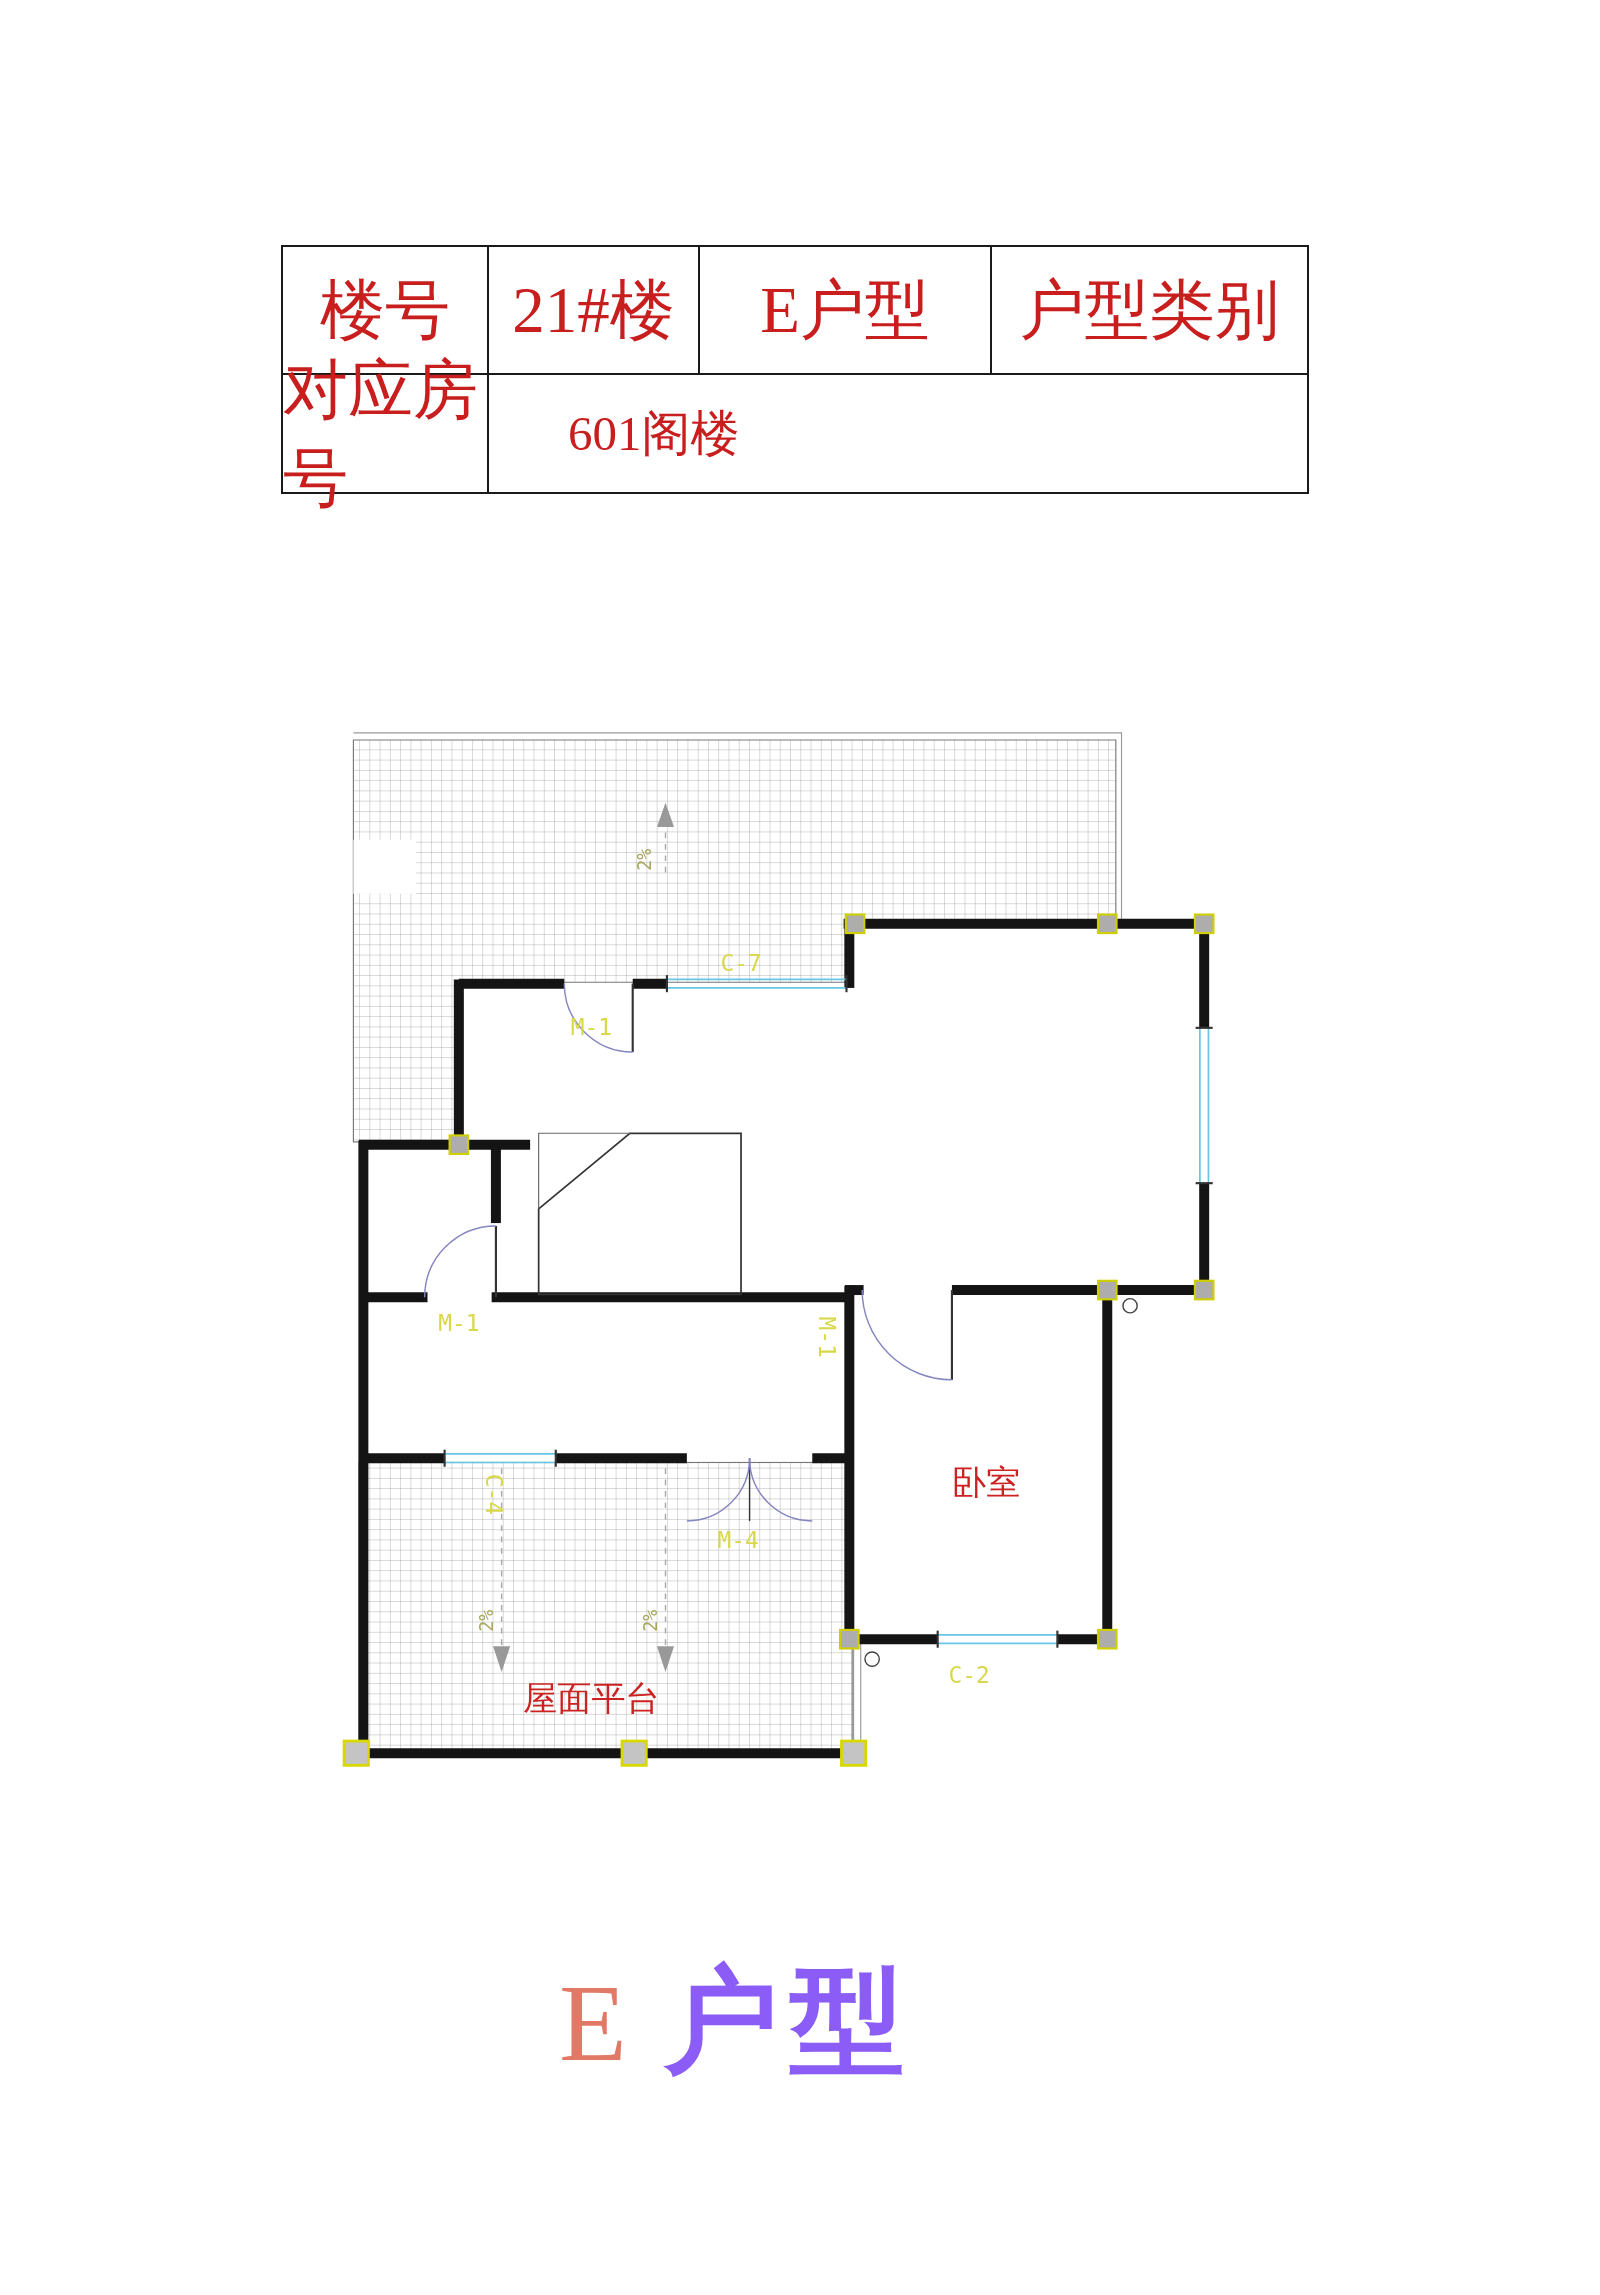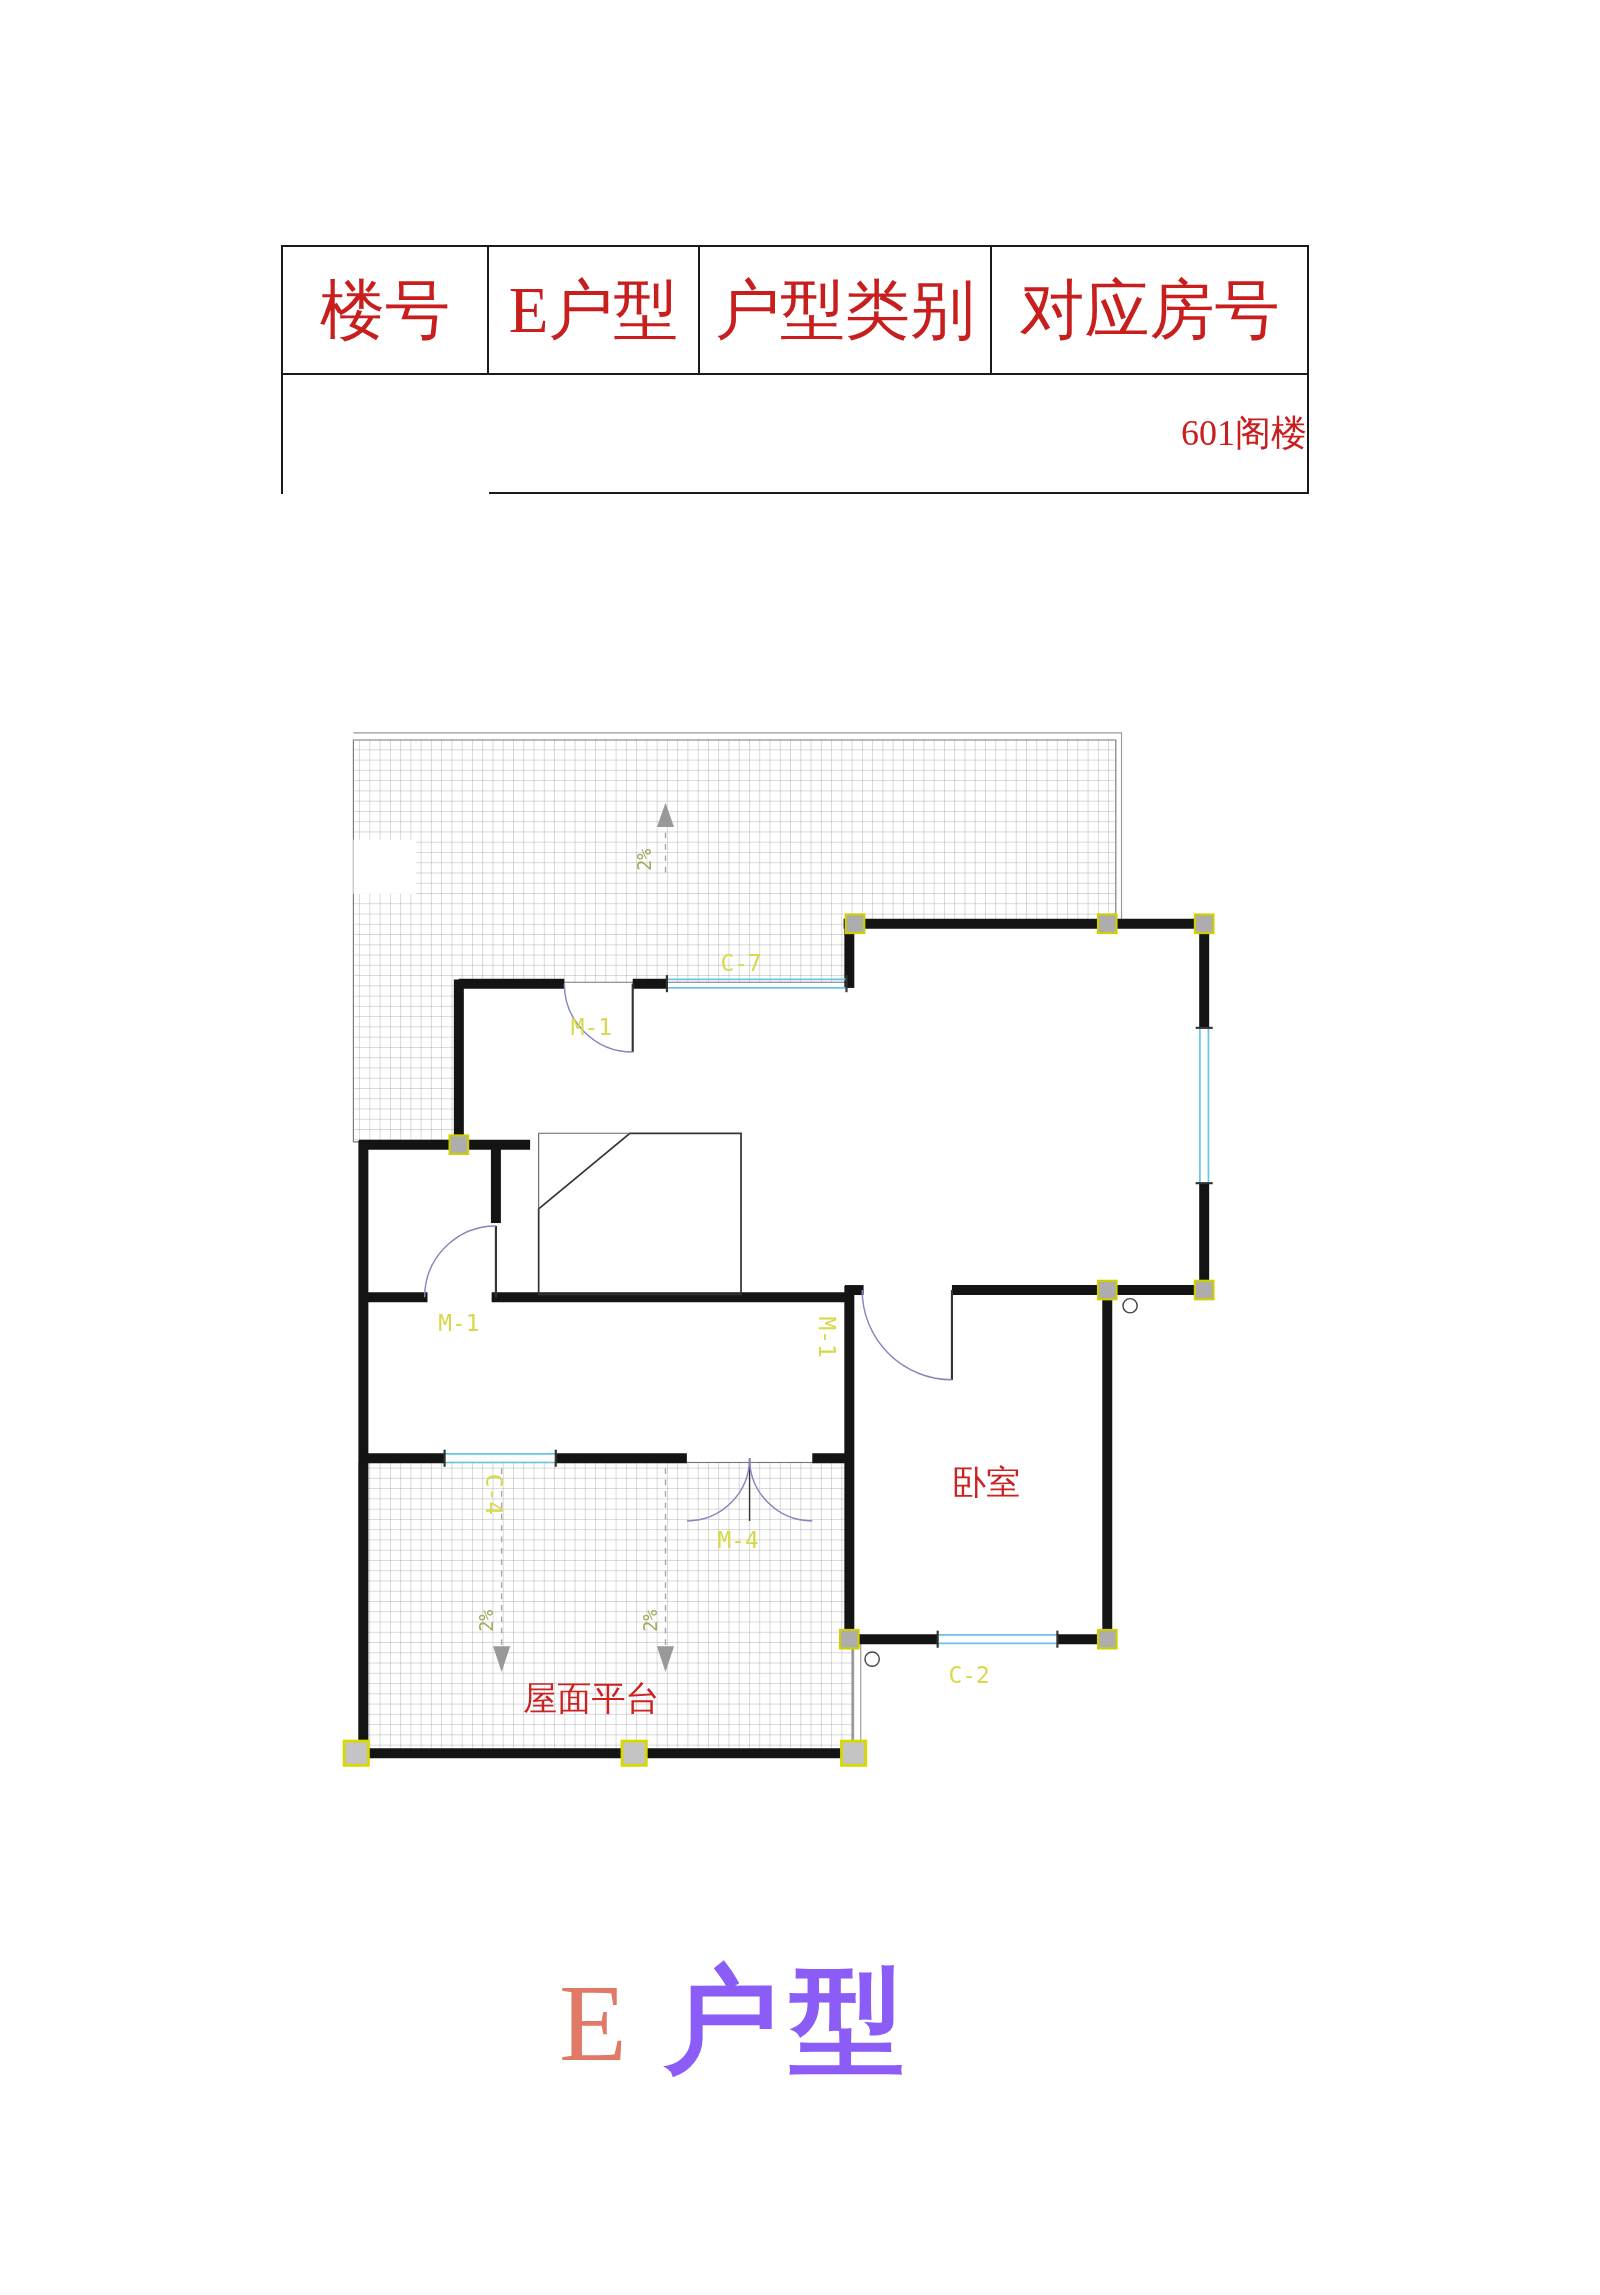--- a/index.html
+++ b/index.html
@@ -50,6 +50,9 @@
   <div class="info-table">
     <div class="cell r1">
       <span>楼号</span>
+    </div>
+    <div class="cell r1">
+      <span>21#楼</span>
     </div>
     <div class="cell r1">
       <span>E户型</span>

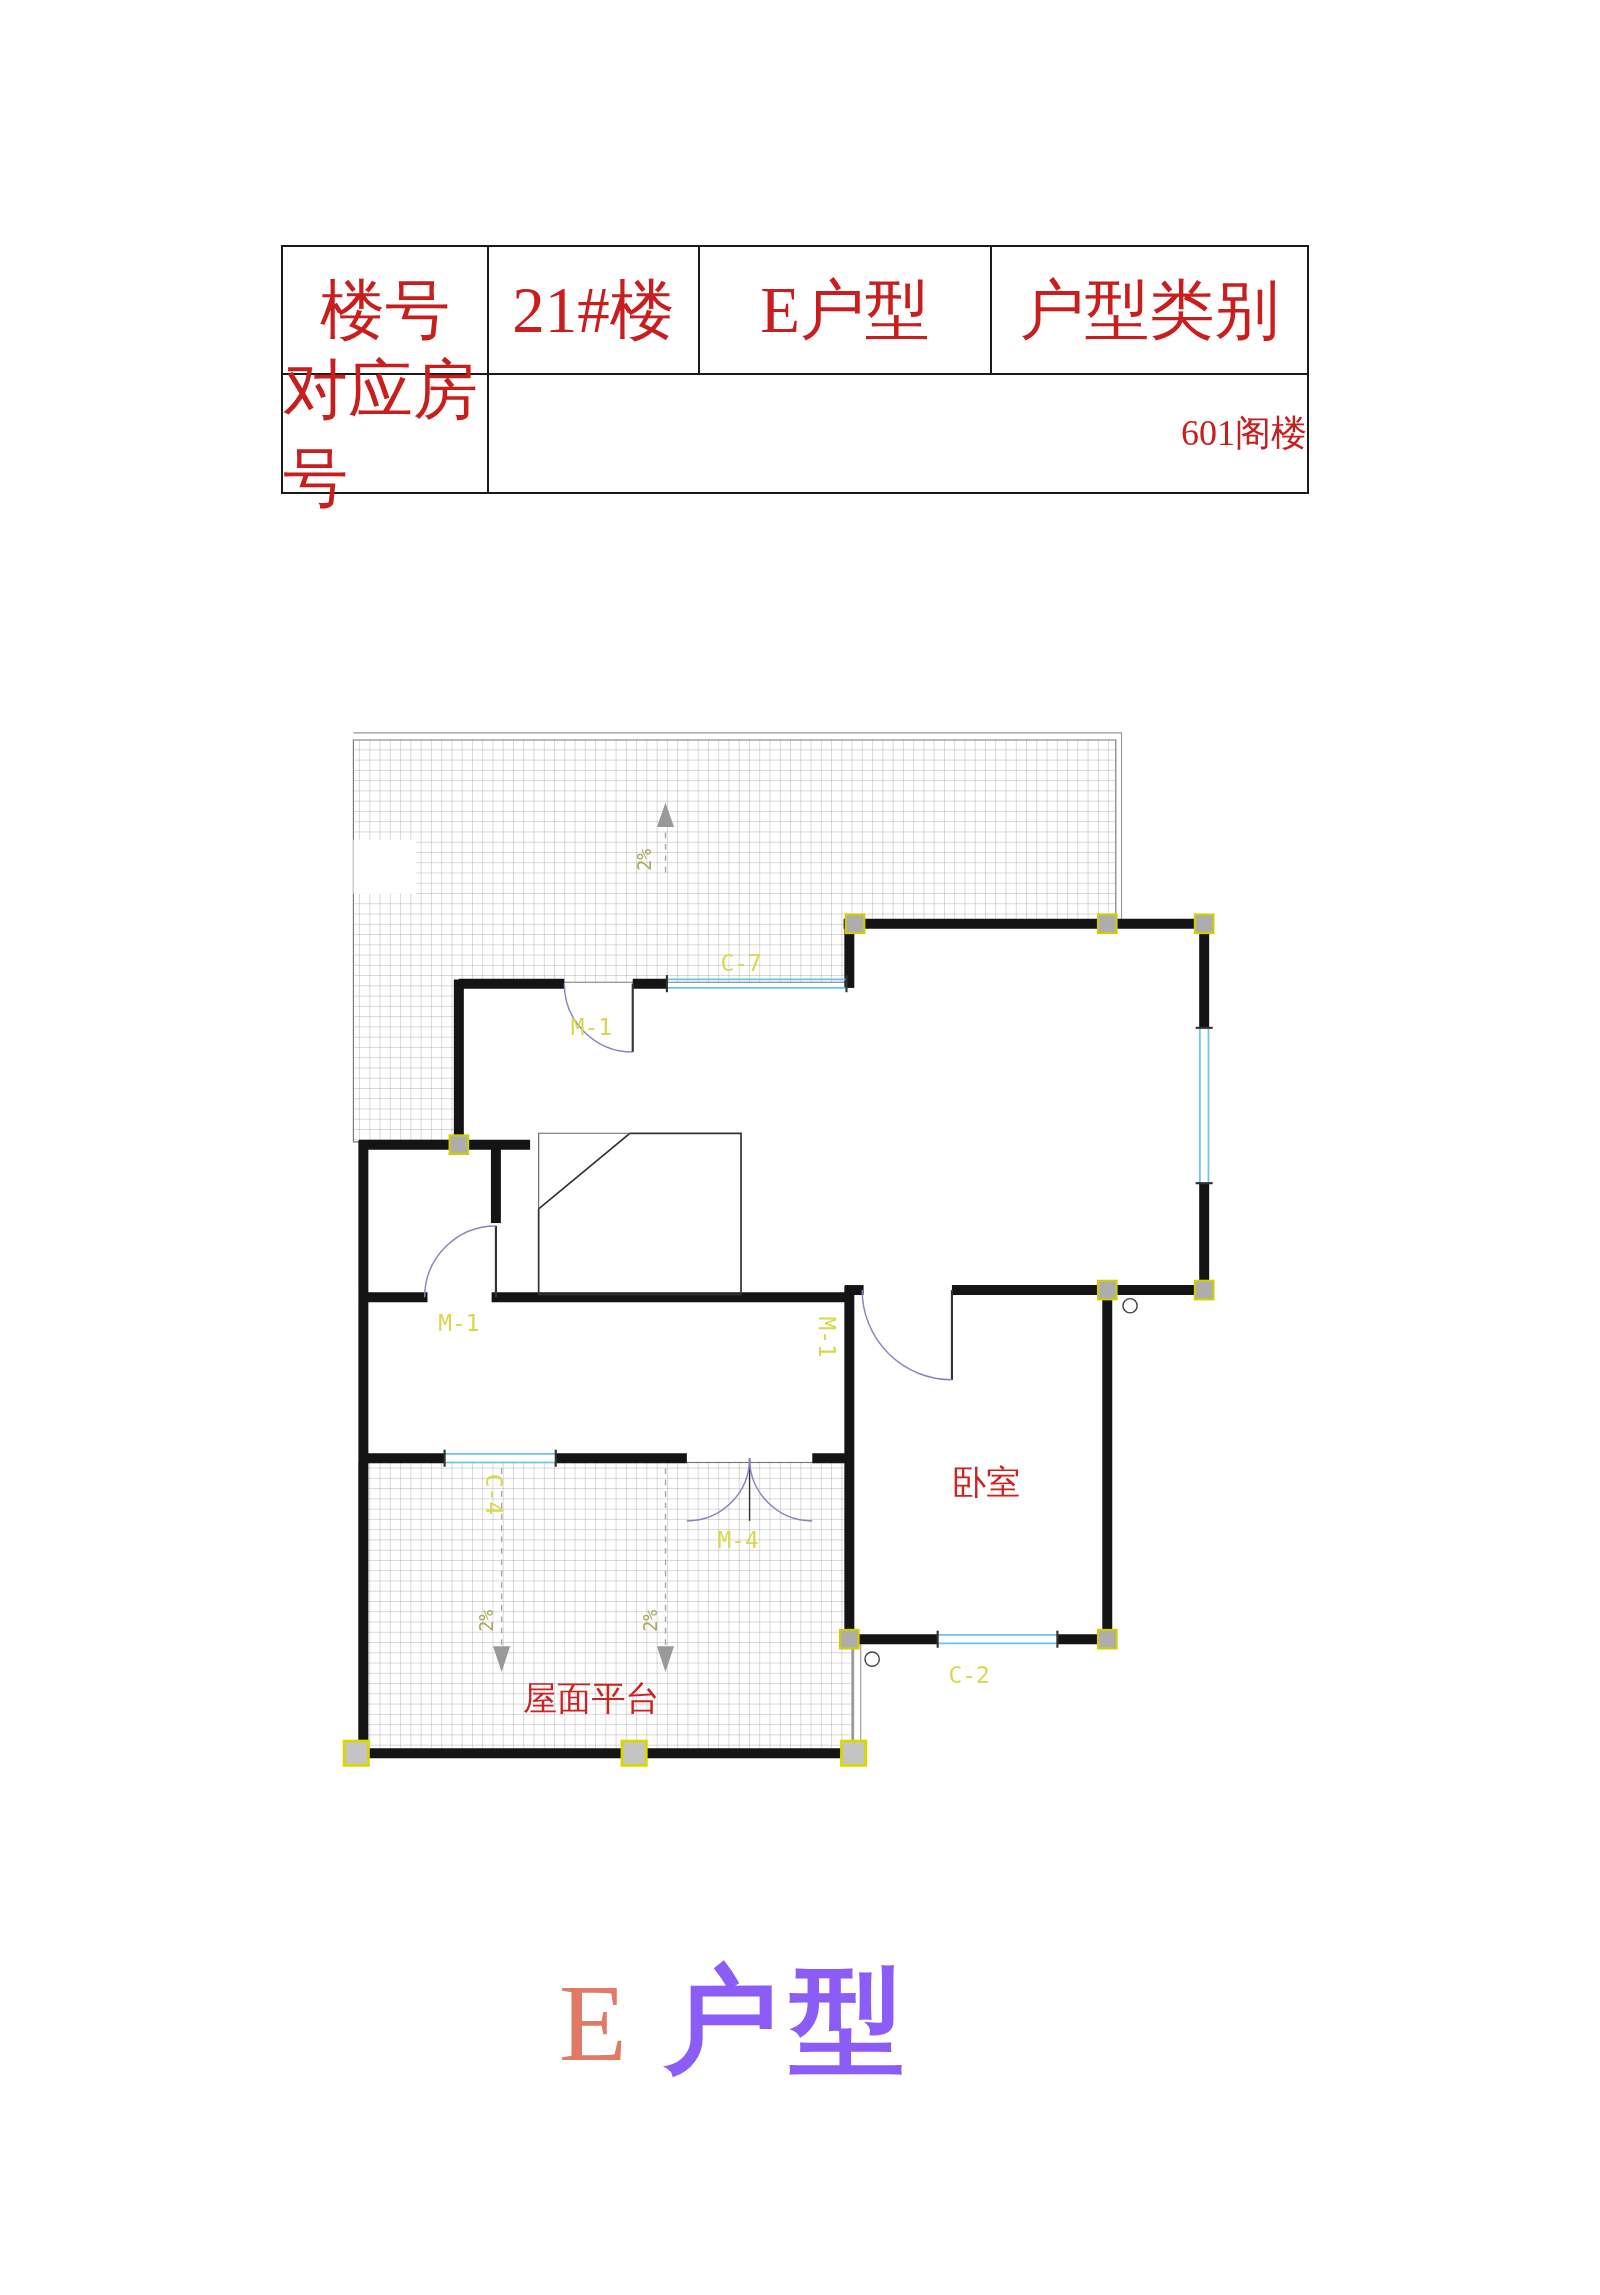--- a/index.html
+++ b/index.html
@@ -22,7 +22,7 @@
   }
   .cell.r1 { font-size:65px; }
   .cell.r2 { font-size:65px; }
-  .cell.room-value { grid-column:2 / 5; justify-content:flex-end; padding-left:112px; font-size:36px; }
+  .cell.room-value { grid-column:2 / 5; justify-content:flex-start; padding-left:79px; font-size:49px; }
   
   .plan-wrap { position:absolute; left:342px; top:727px; width:875px; height:1052px; }
   .plan-wrap svg { display:block; width:100%; height:100%; }

